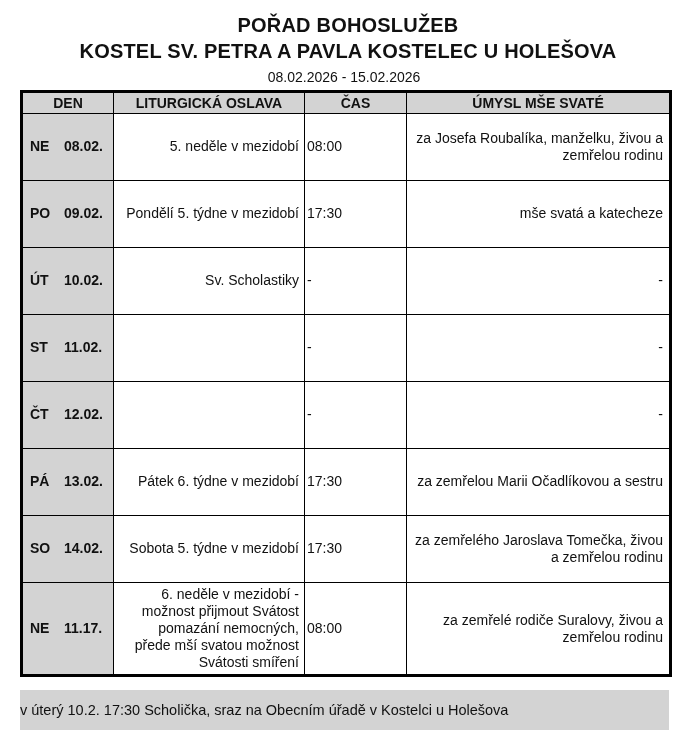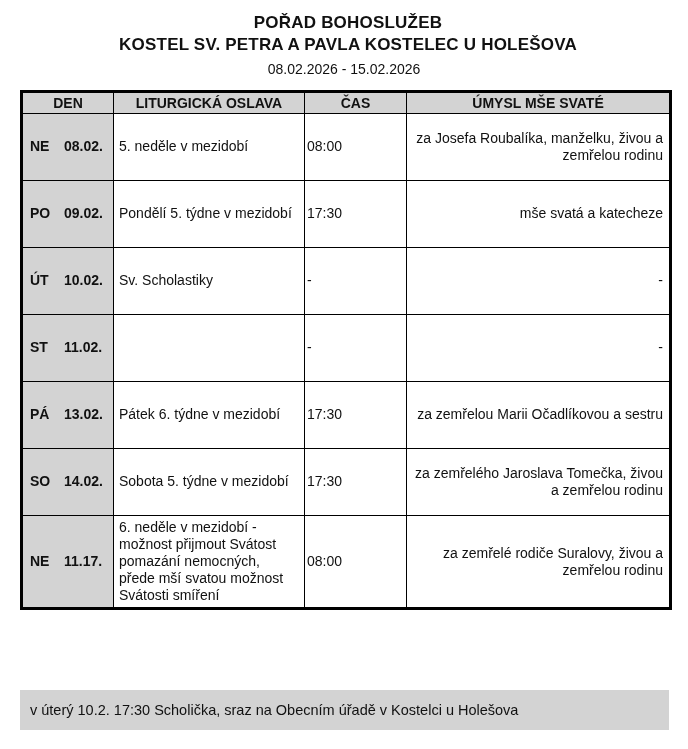--- a/index.html
+++ b/index.html
@@ -18,7 +18,7 @@
   .page{width:688px;height:749px;position:relative;}
 
   .title-block{padding-top:12px;text-align:center;line-height:1.32;}
-  .title{font-size:17px;font-weight:bold;letter-spacing:0.2px;padding-left:8px;}
+  .title{font-size:20px;font-weight:bold;letter-spacing:0.2px;padding-left:8px;}
   .date-range{font-size:14px;margin-top:3px;}
 
   table.schedule{

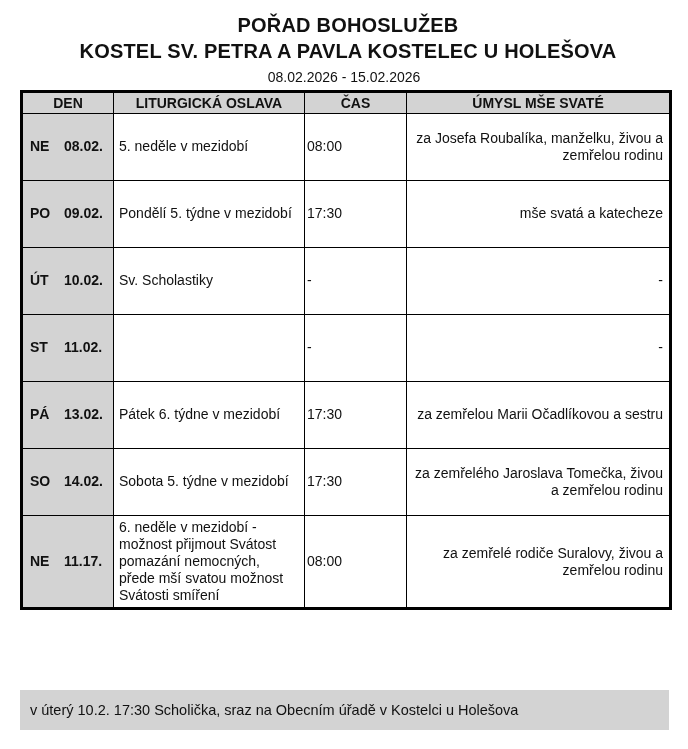--- a/index.html
+++ b/index.html
@@ -57,7 +57,7 @@
   }
   td.day-cell .day{display:inline-block;min-width:26px;}
   td.day-cell .date{display:inline-block;margin-left:8px;}
-  td.celebration-cell{text-align:left;padding:3px 5px;}
+  td.celebration-cell{text-align:right;padding:3px 5px;}
   td.time-cell{text-align:left;padding:2px;}
   td.intention-cell{text-align:right;padding:3px 6px;}
 

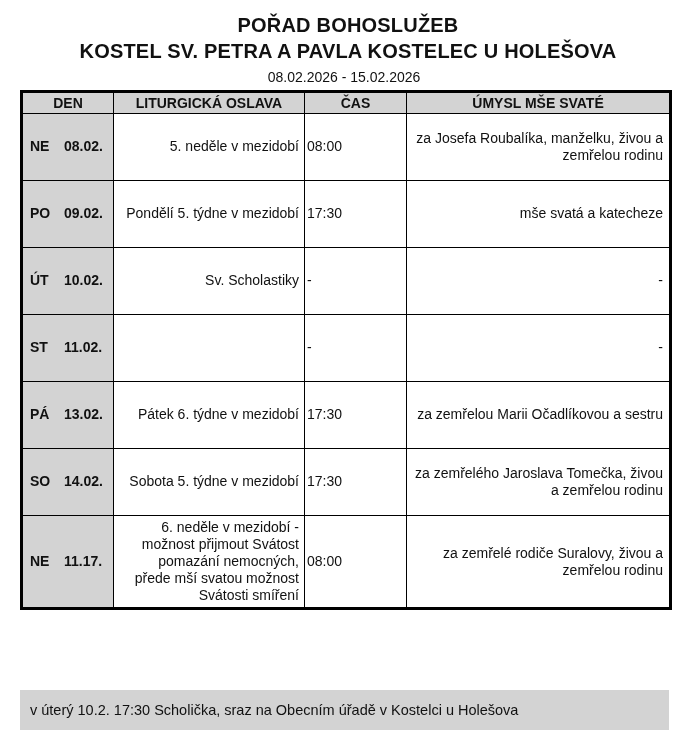--- a/index.html
+++ b/index.html
@@ -133,6 +133,14 @@
       <td class="intention-cell">-</td>
     </tr>
 
+    <tr>
+      <td class="day-cell">
+        <span class="day">ČT</span><span class="date">12.02.</span>
+      </td>
+      <td class="celebration-cell"></td>
+      <td class="time-cell">-</td>
+      <td class="intention-cell">-</td>
+    </tr>
 
     <tr>
       <td class="day-cell">

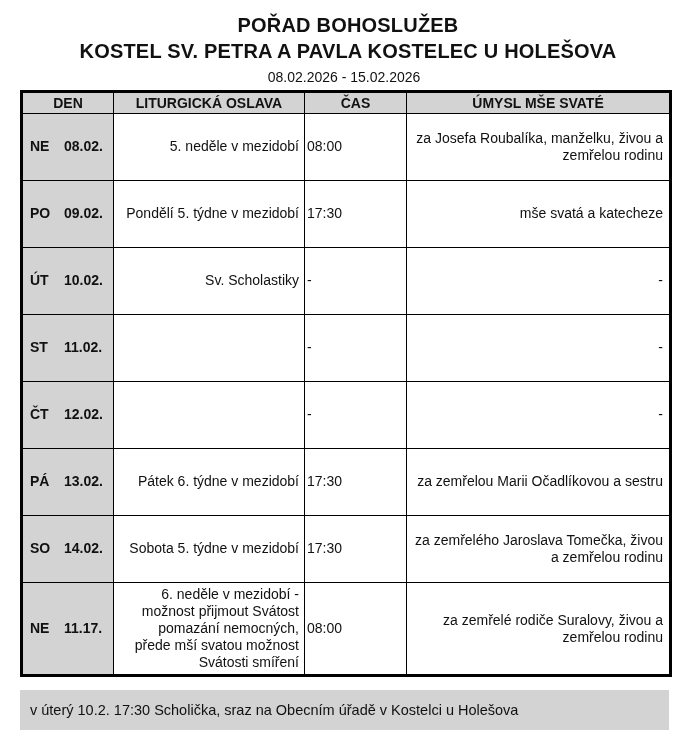--- a/index.html
+++ b/index.html
@@ -67,7 +67,6 @@
     background:var(--note-bg);
     font-size:14.5px;
     display:flex;align-items:center;
-    padding-left:10px;
   }
 </style>
 </head>

